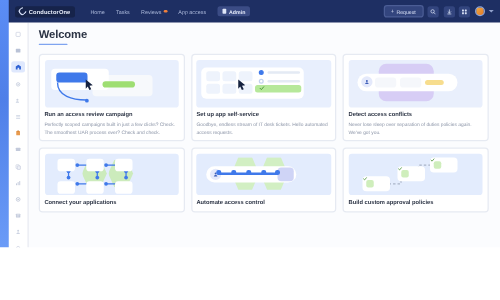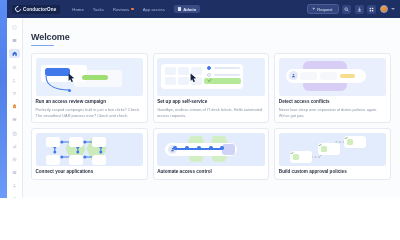--- a/index.html
+++ b/index.html
@@ -79,7 +79,7 @@
     position:absolute; left:23px; top:18px; right:0; bottom:0;
     background:#fbfcfe;
     overflow:hidden;
-    padding:14px 9px 0 8px;
+    padding:4px 9px 0 8px;
   }
   .page-title{ font-size:9px; font-weight:700; color:#2b3344; letter-spacing:-.1px;}
   .title-rule{ width:23px;height:1.4px;background:#7fa4f0;border-radius:1px;margin-top:3px;}

